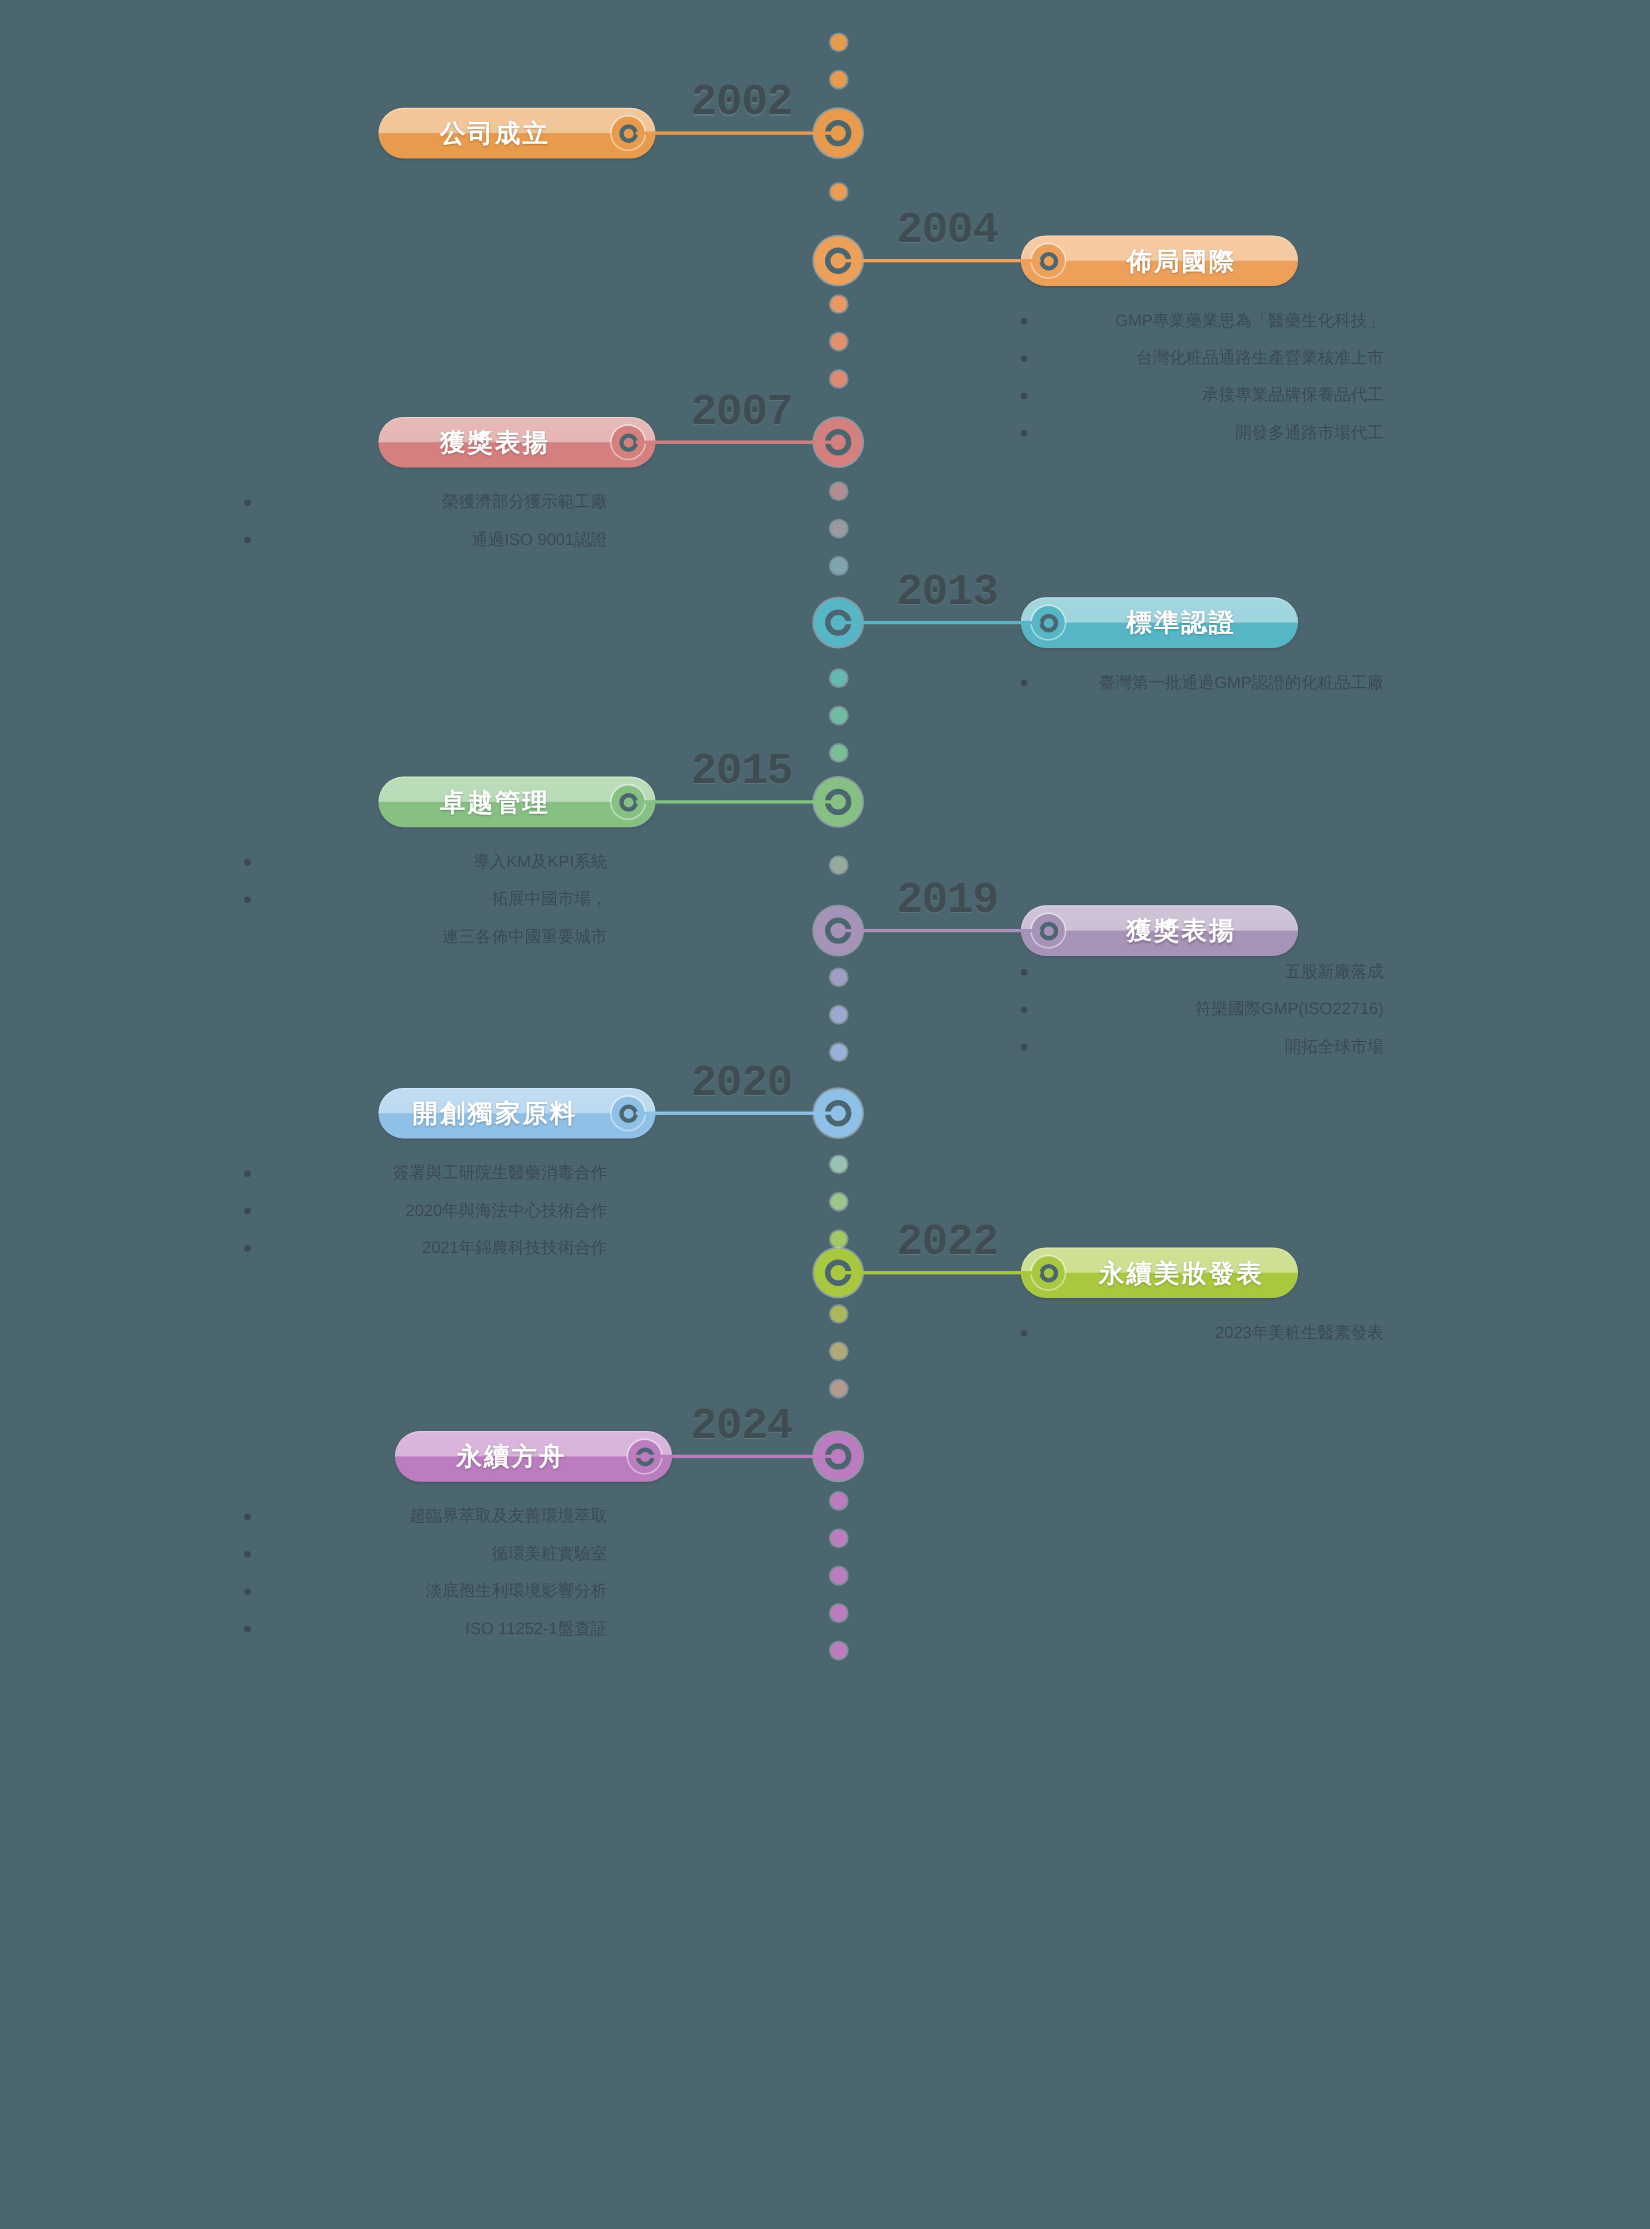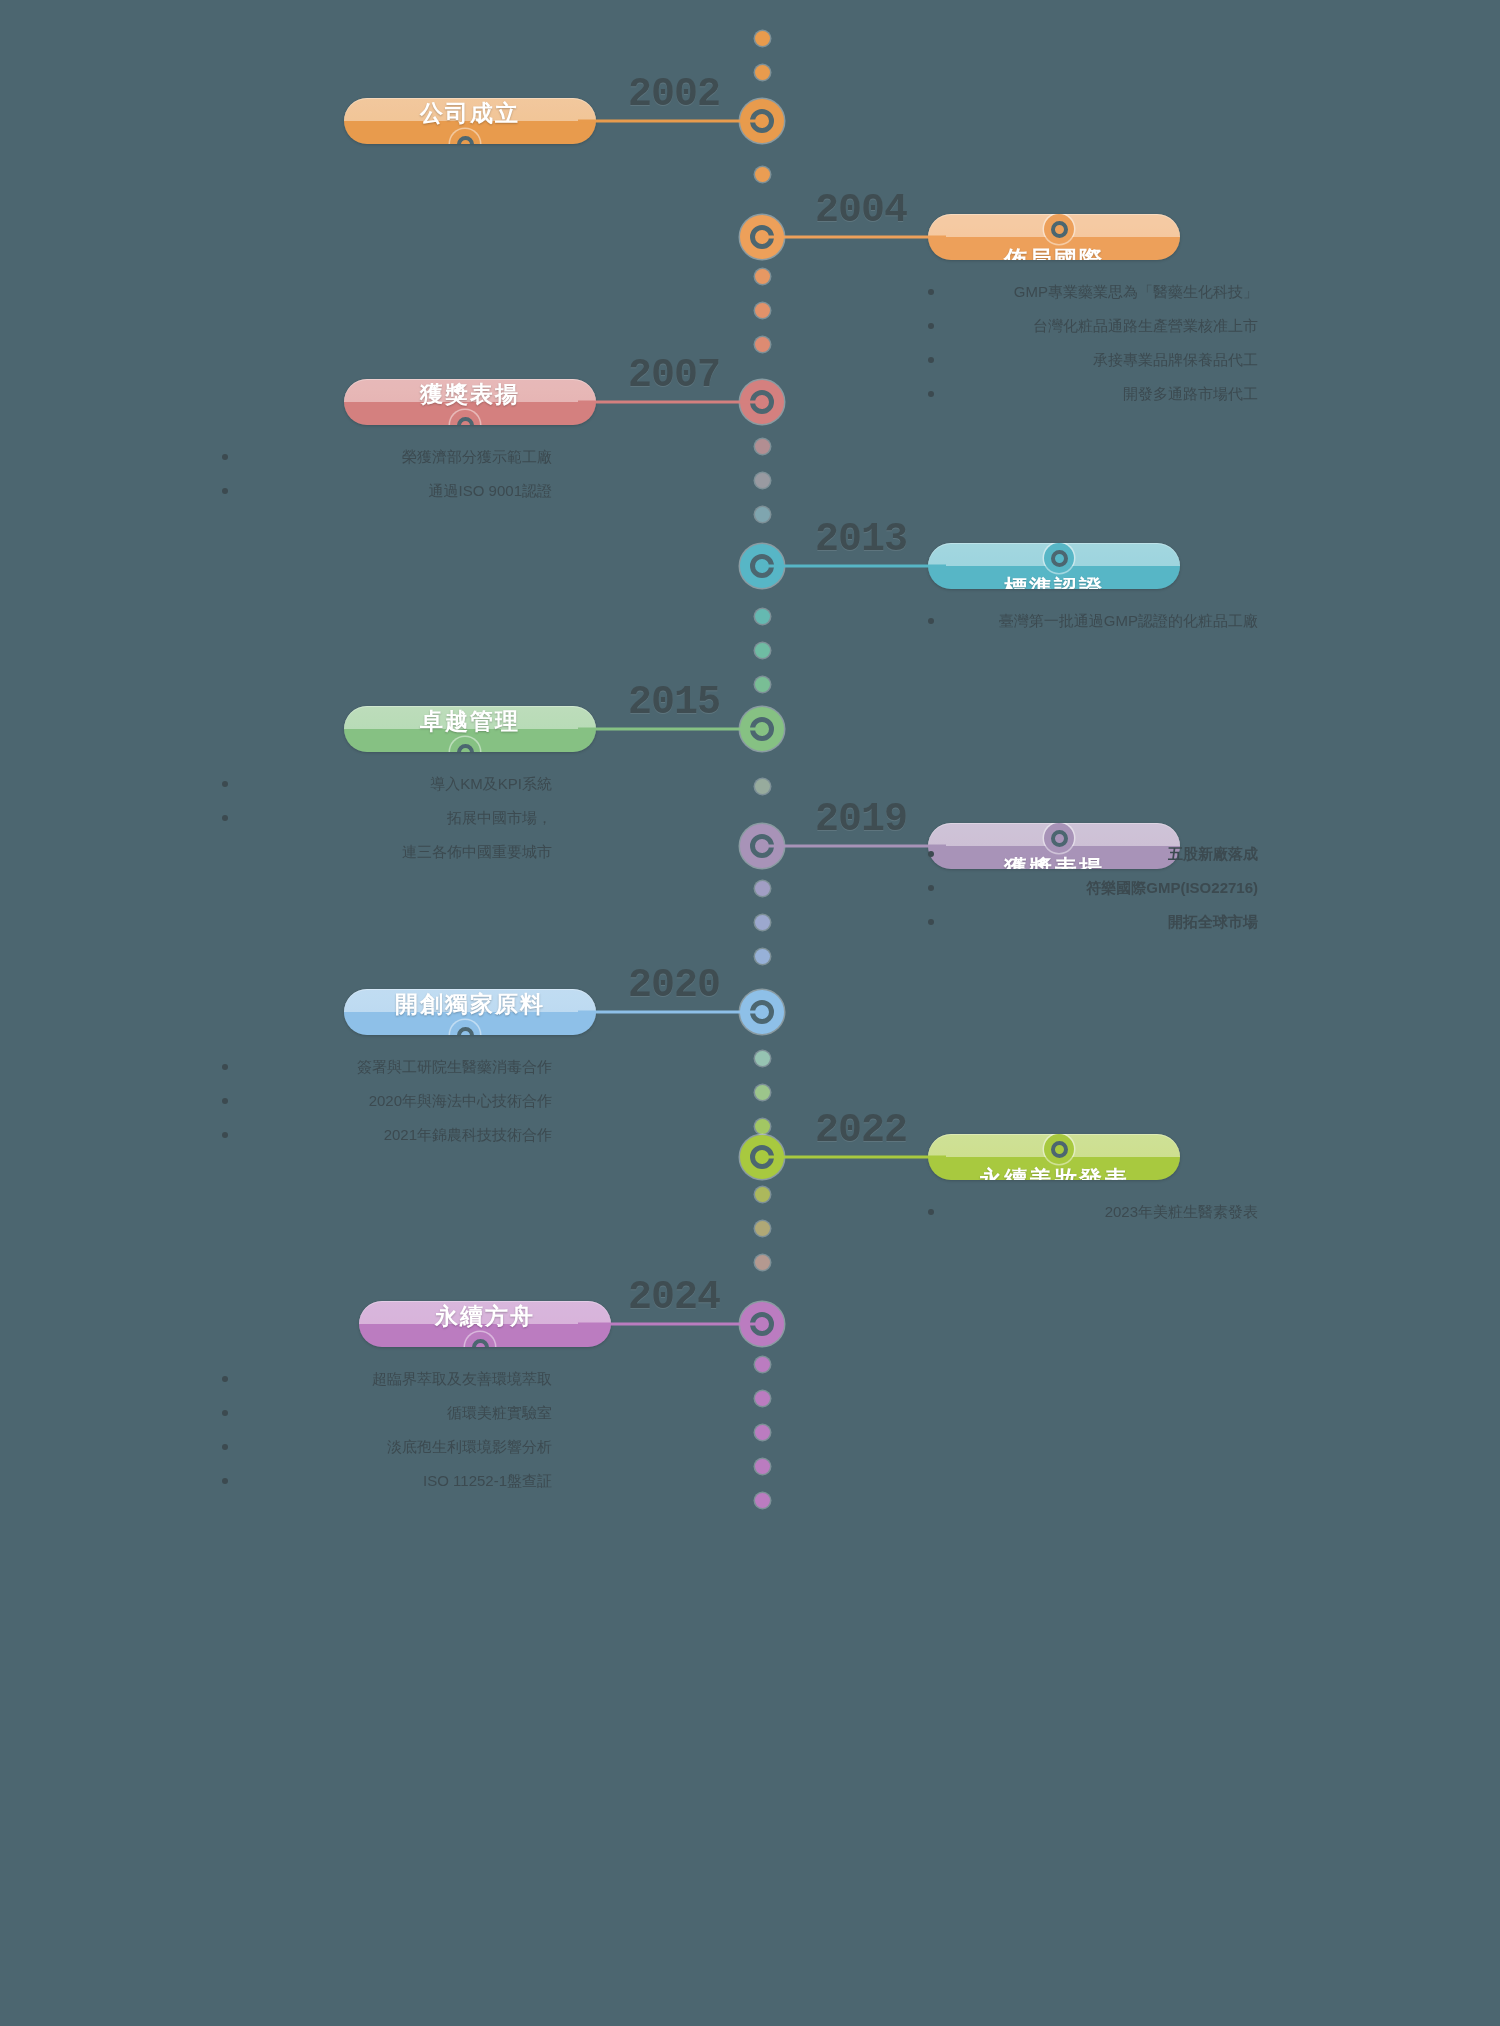--- a/index.html
+++ b/index.html
@@ -88,7 +88,6 @@
     align-items: center;
     box-shadow: 0 1px 3px rgba(0,0,0,0.18), inset 0 1px 0 rgba(255,255,255,0.30);
     overflow: hidden;
-    flex-direction: column;
   }
   .pill::after {
     content: "";

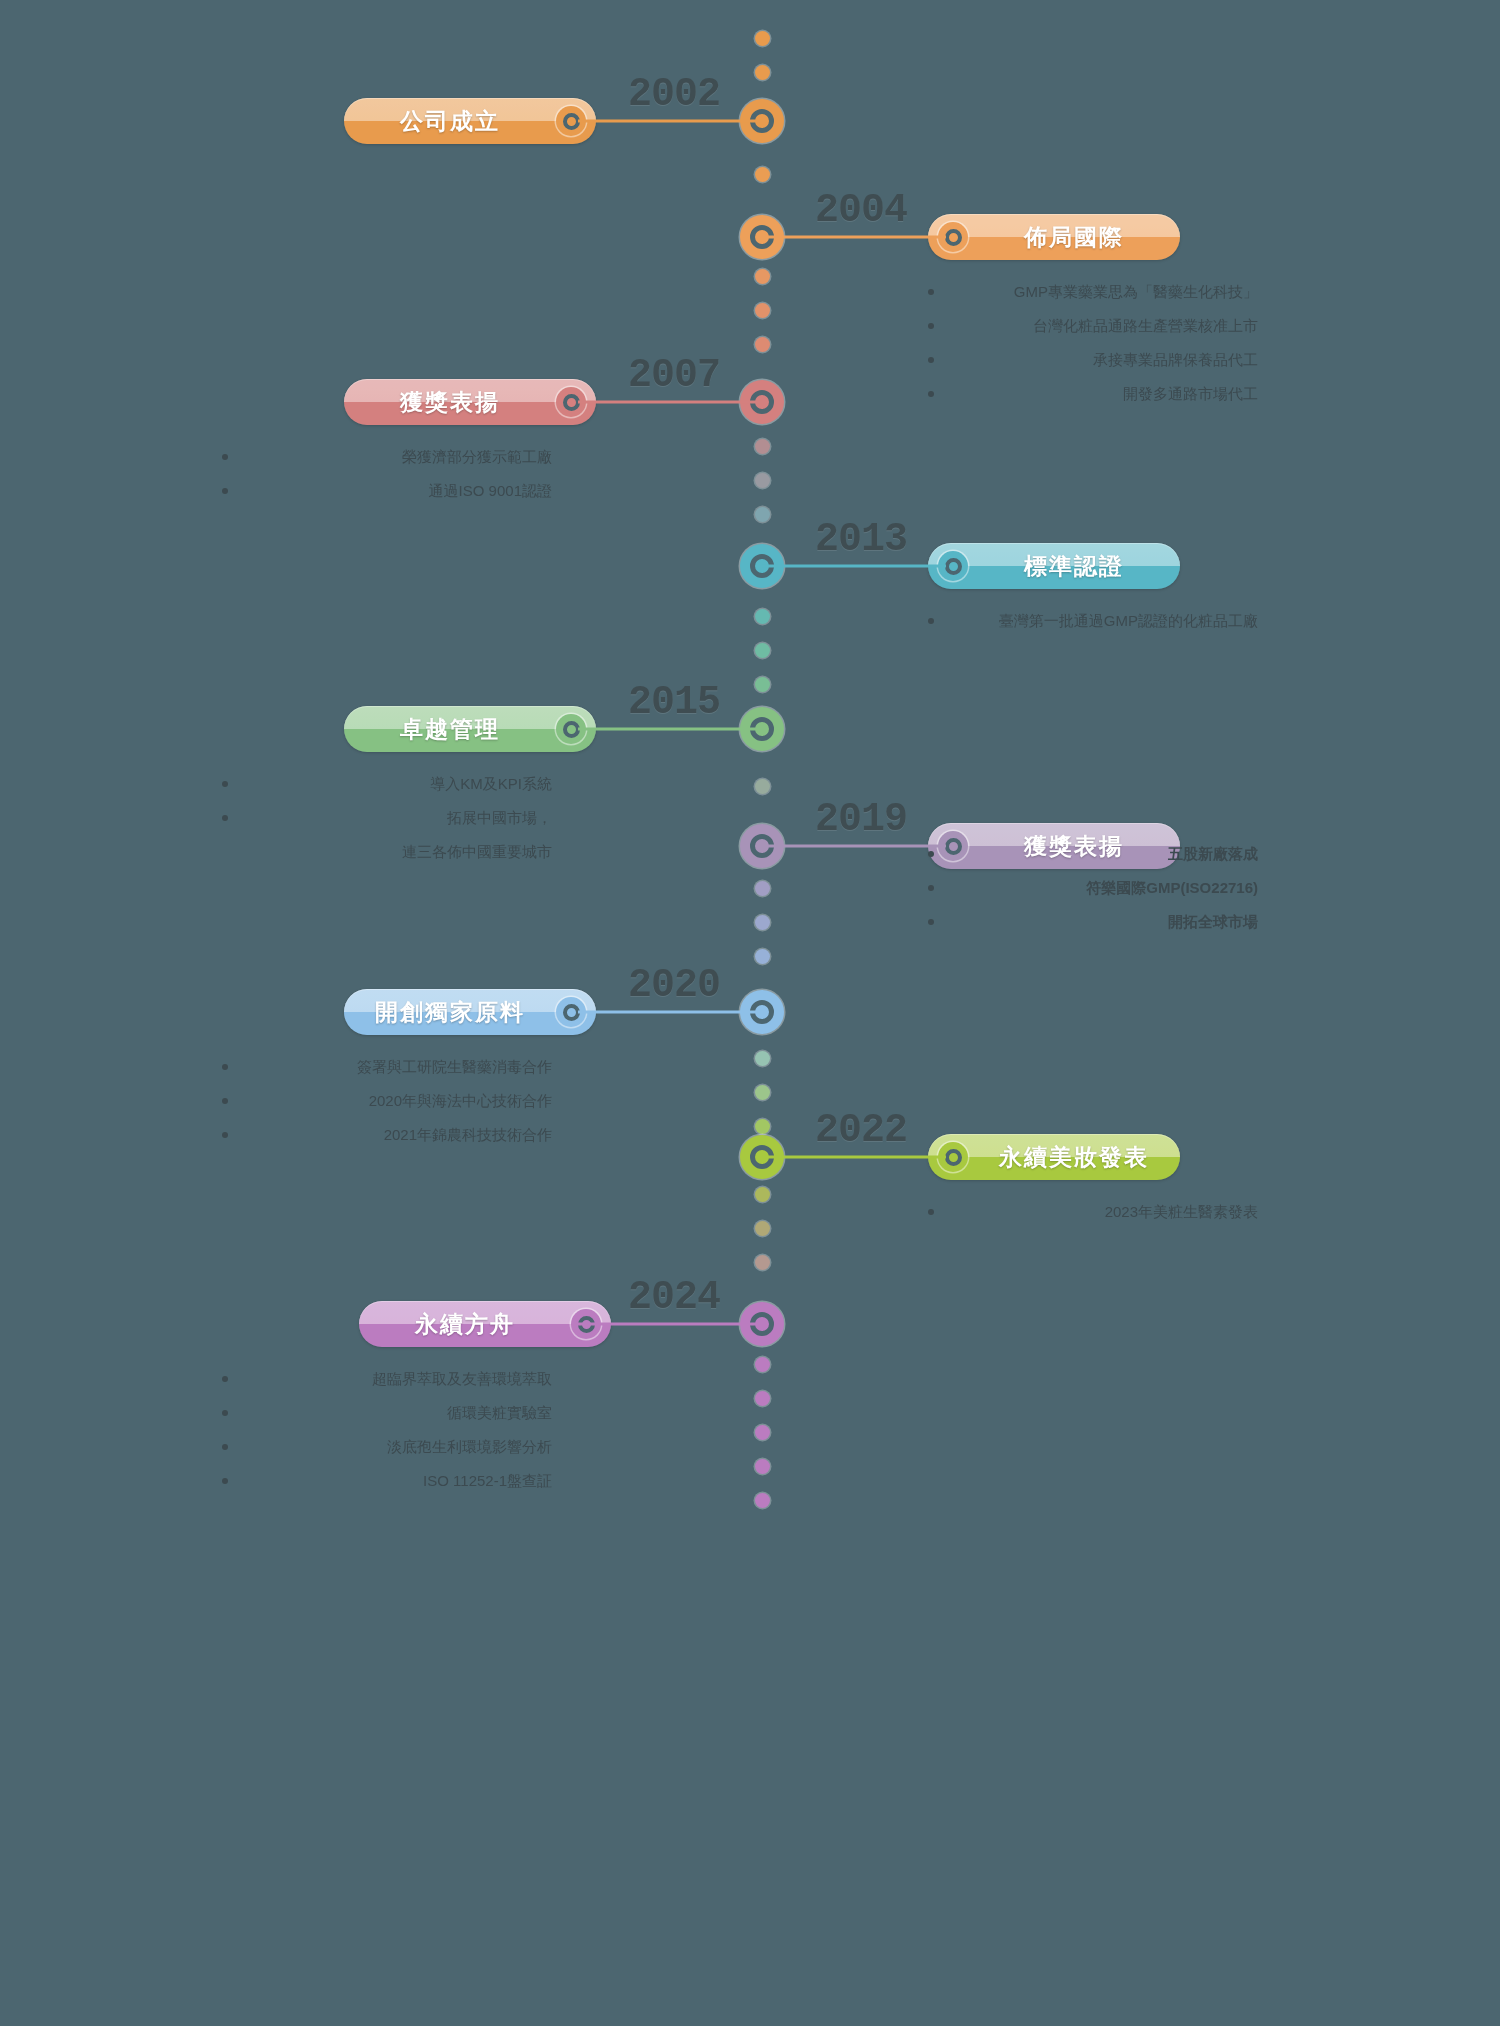--- a/index.html
+++ b/index.html
@@ -299,7 +299,7 @@
       </div>
       <div class="connector" style="top: 846px; background: rgb(168, 147, 184); left: 762px; width: 184px;"></div>
       <div class="year" style="top: 842px; left: 815px;">2019</div>
-      <div class="bullets" style="top: 837px; left: 928px; font-weight: bold;">
+      <div class="bullets" style="top: 867px; left: 928px;">
         <div class="bullet-row">
           <span class="bullet-dot"></span>
           <span class="bullet-text">五股新廠落成</span>

